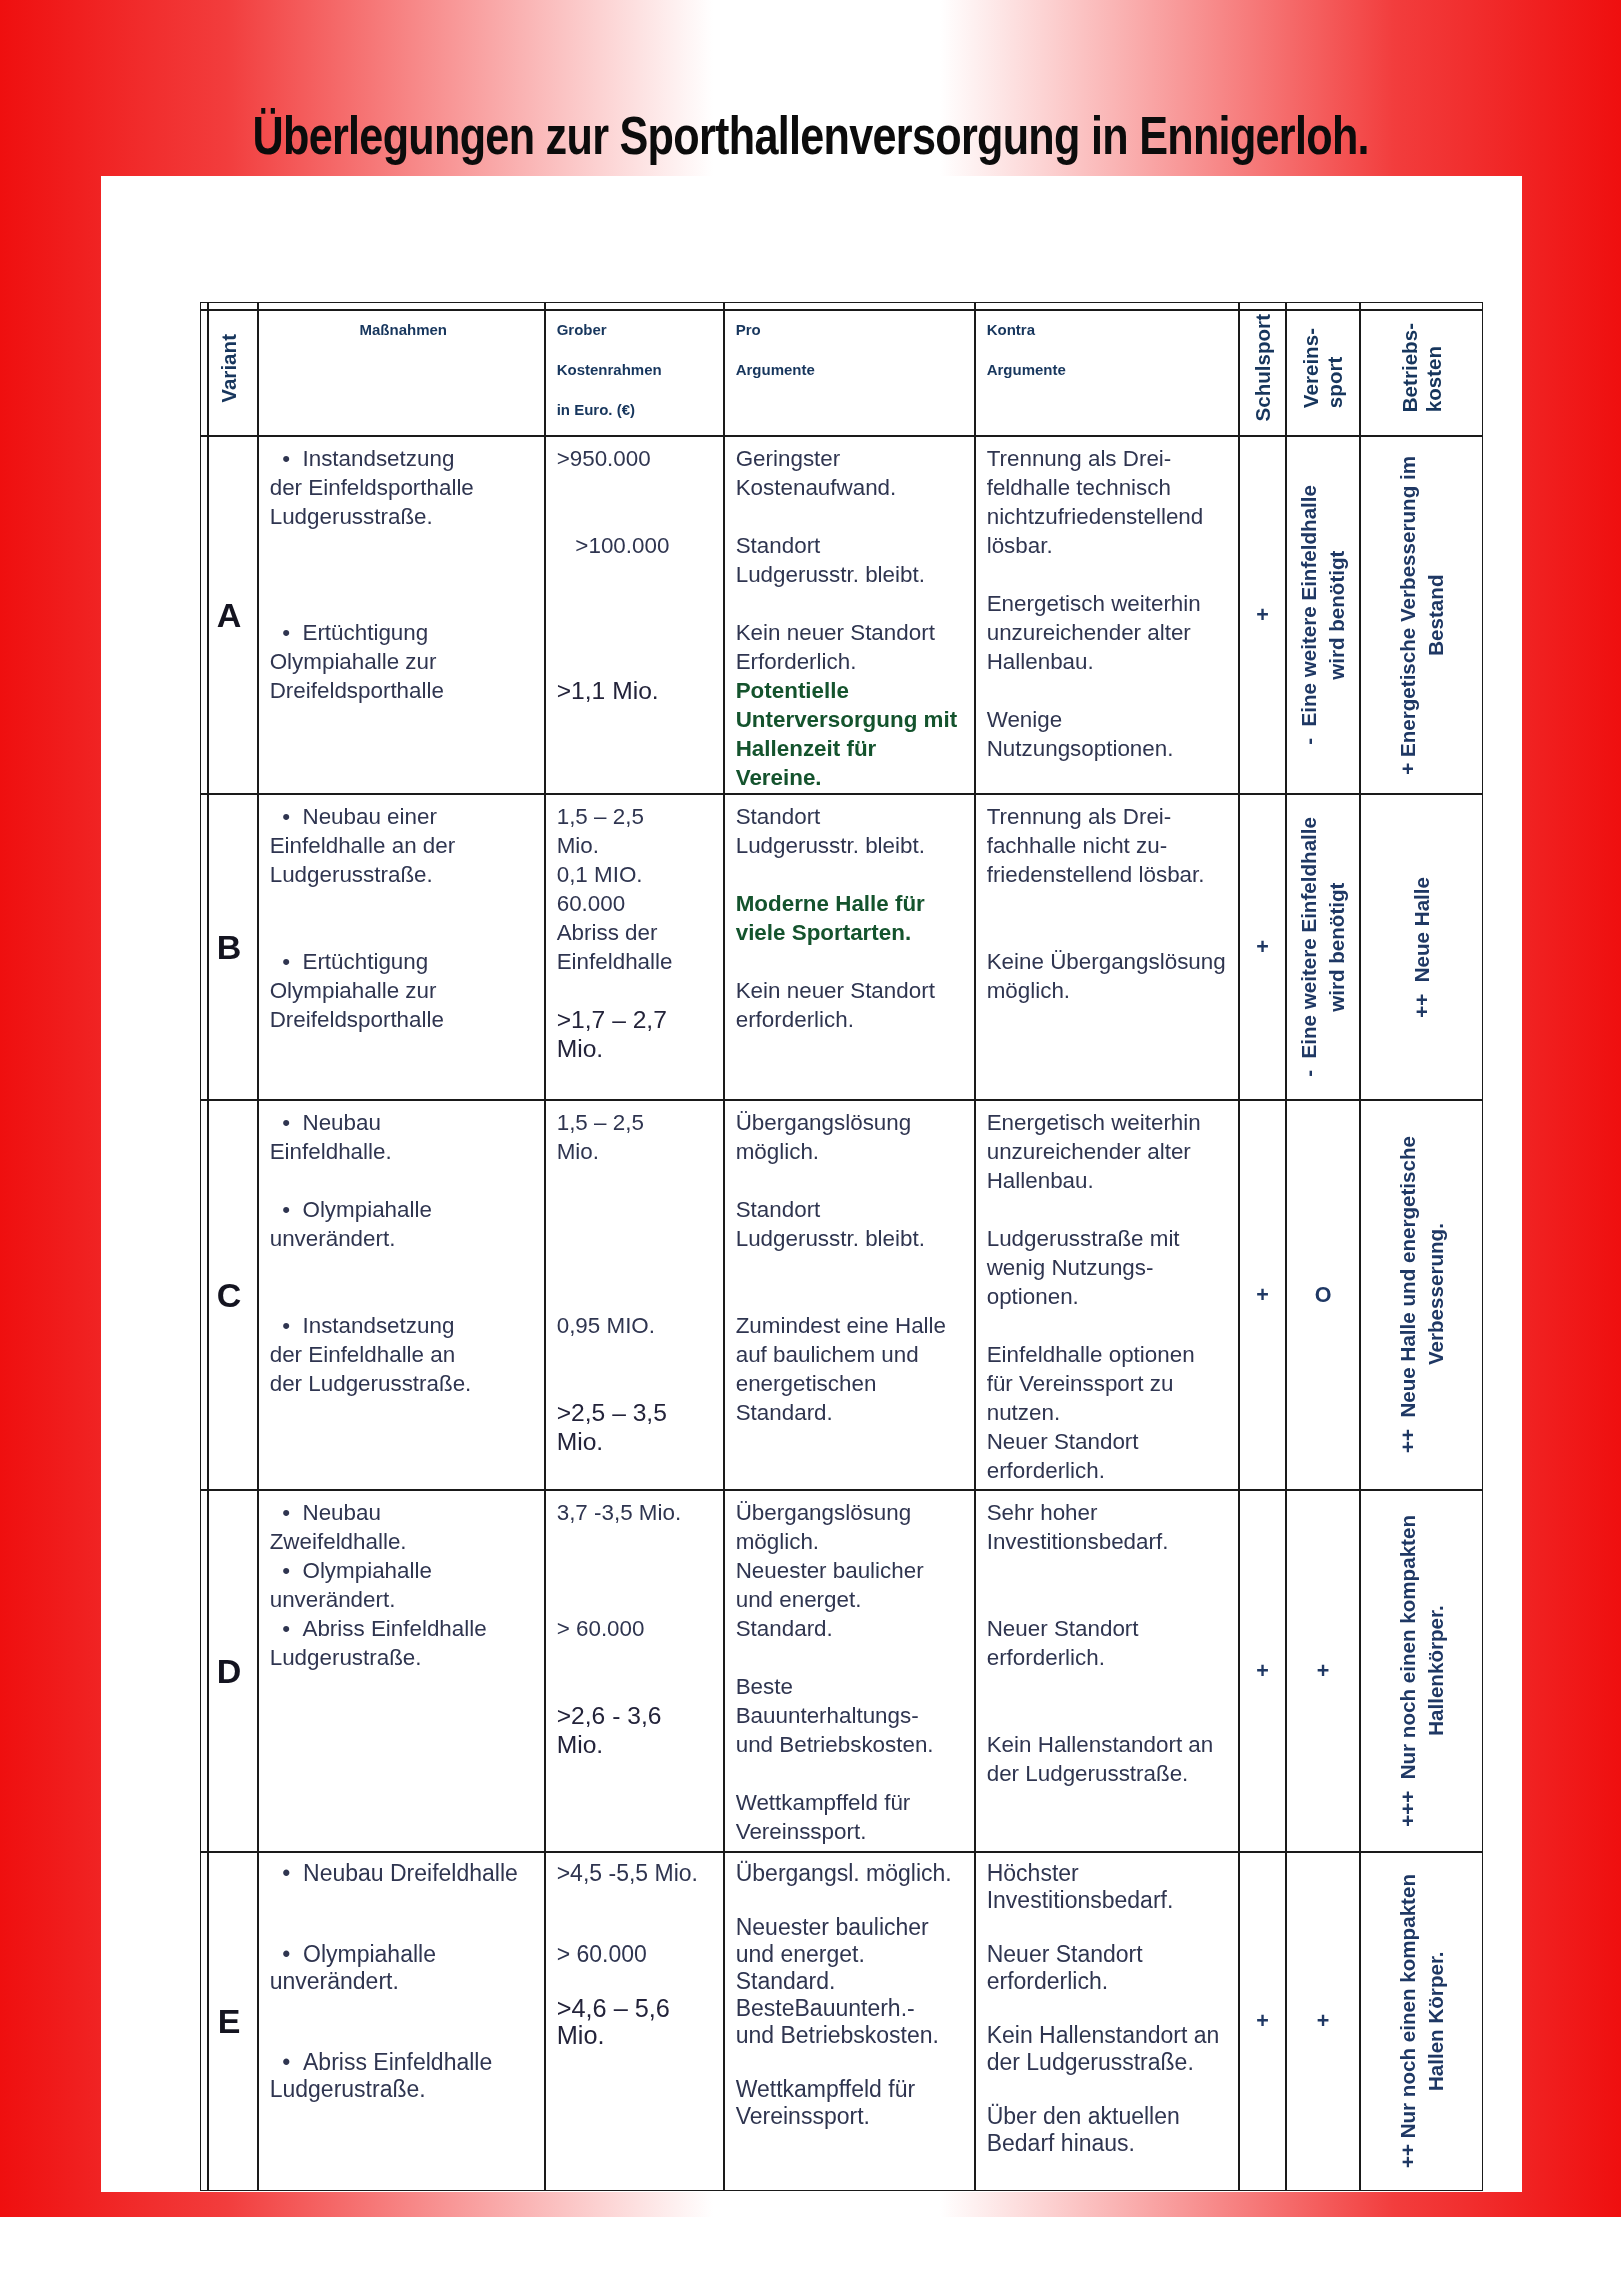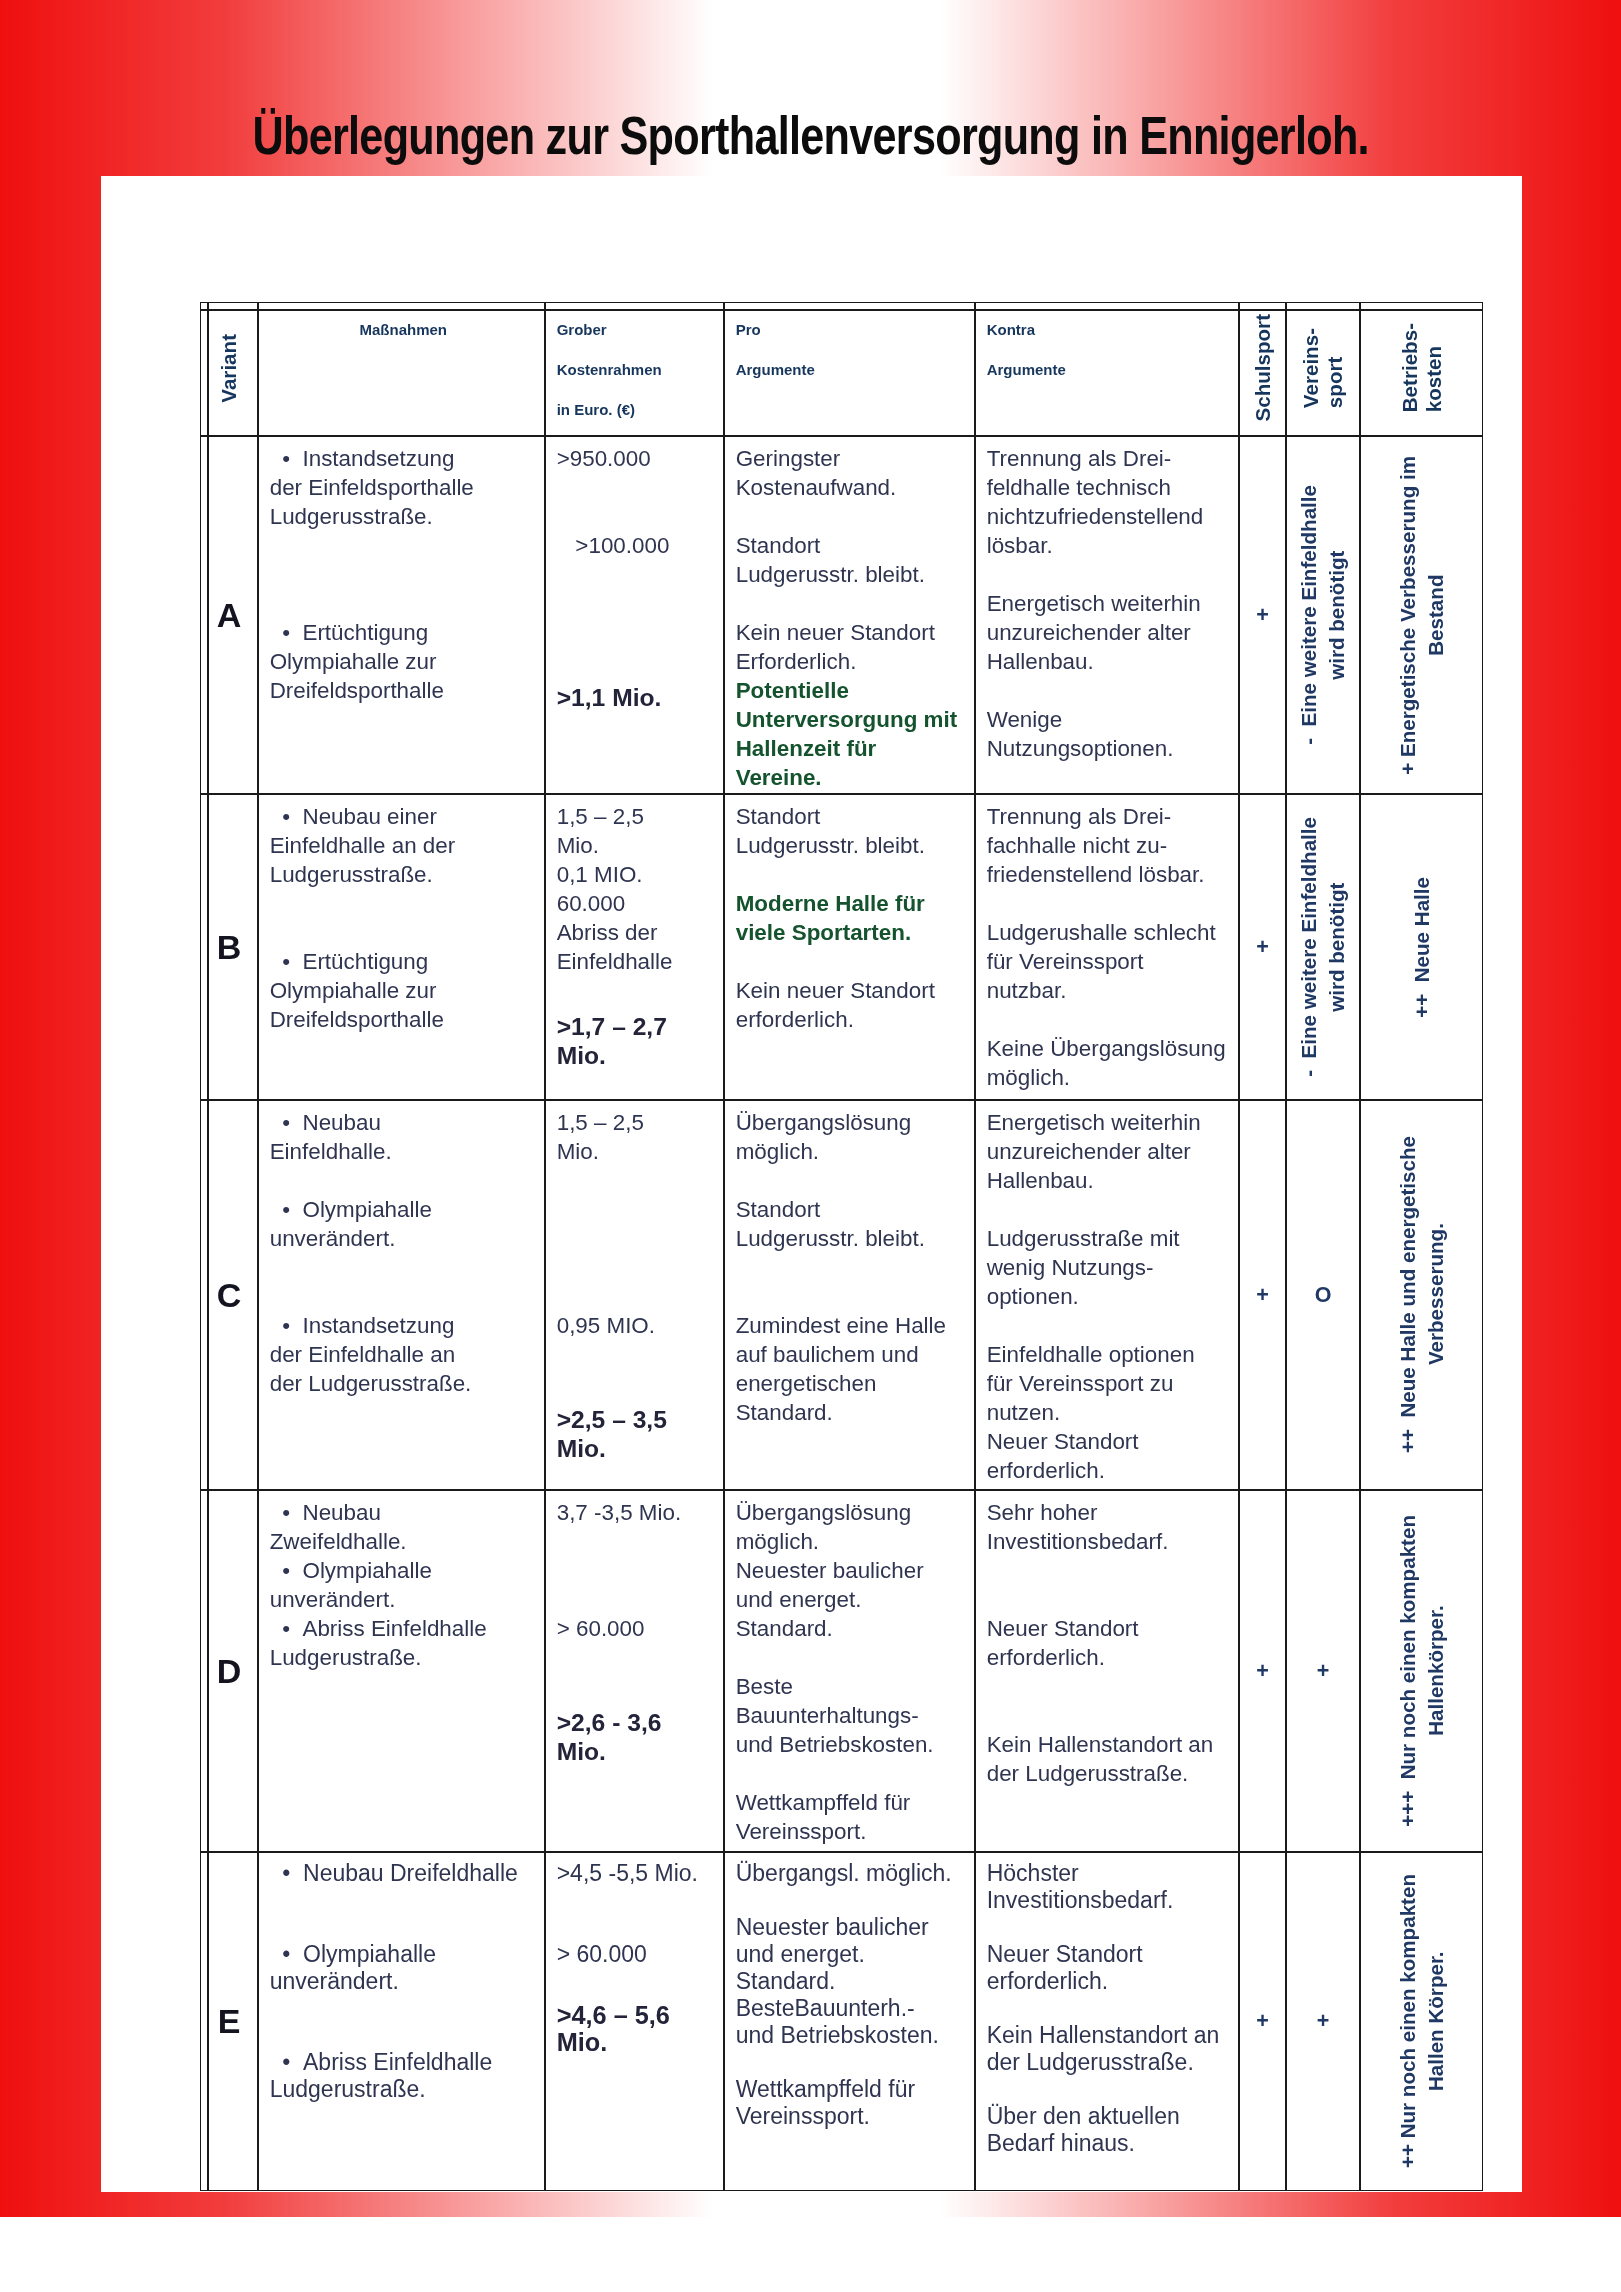--- a/index.html
+++ b/index.html
@@ -56,7 +56,7 @@
 
   .para{white-space:pre-line;min-height:1em;}
   .para.bullet{text-indent:12.5px;}
-  .para.b{font-weight:700;color:#23233a;font-size:1.1em;margin-top:7px;}
+  .para.b{font-weight:400;color:#23233a;font-size:1.1em;}
   .para.em{font-weight:700;color:#14532d;}
 </style>
 </head>

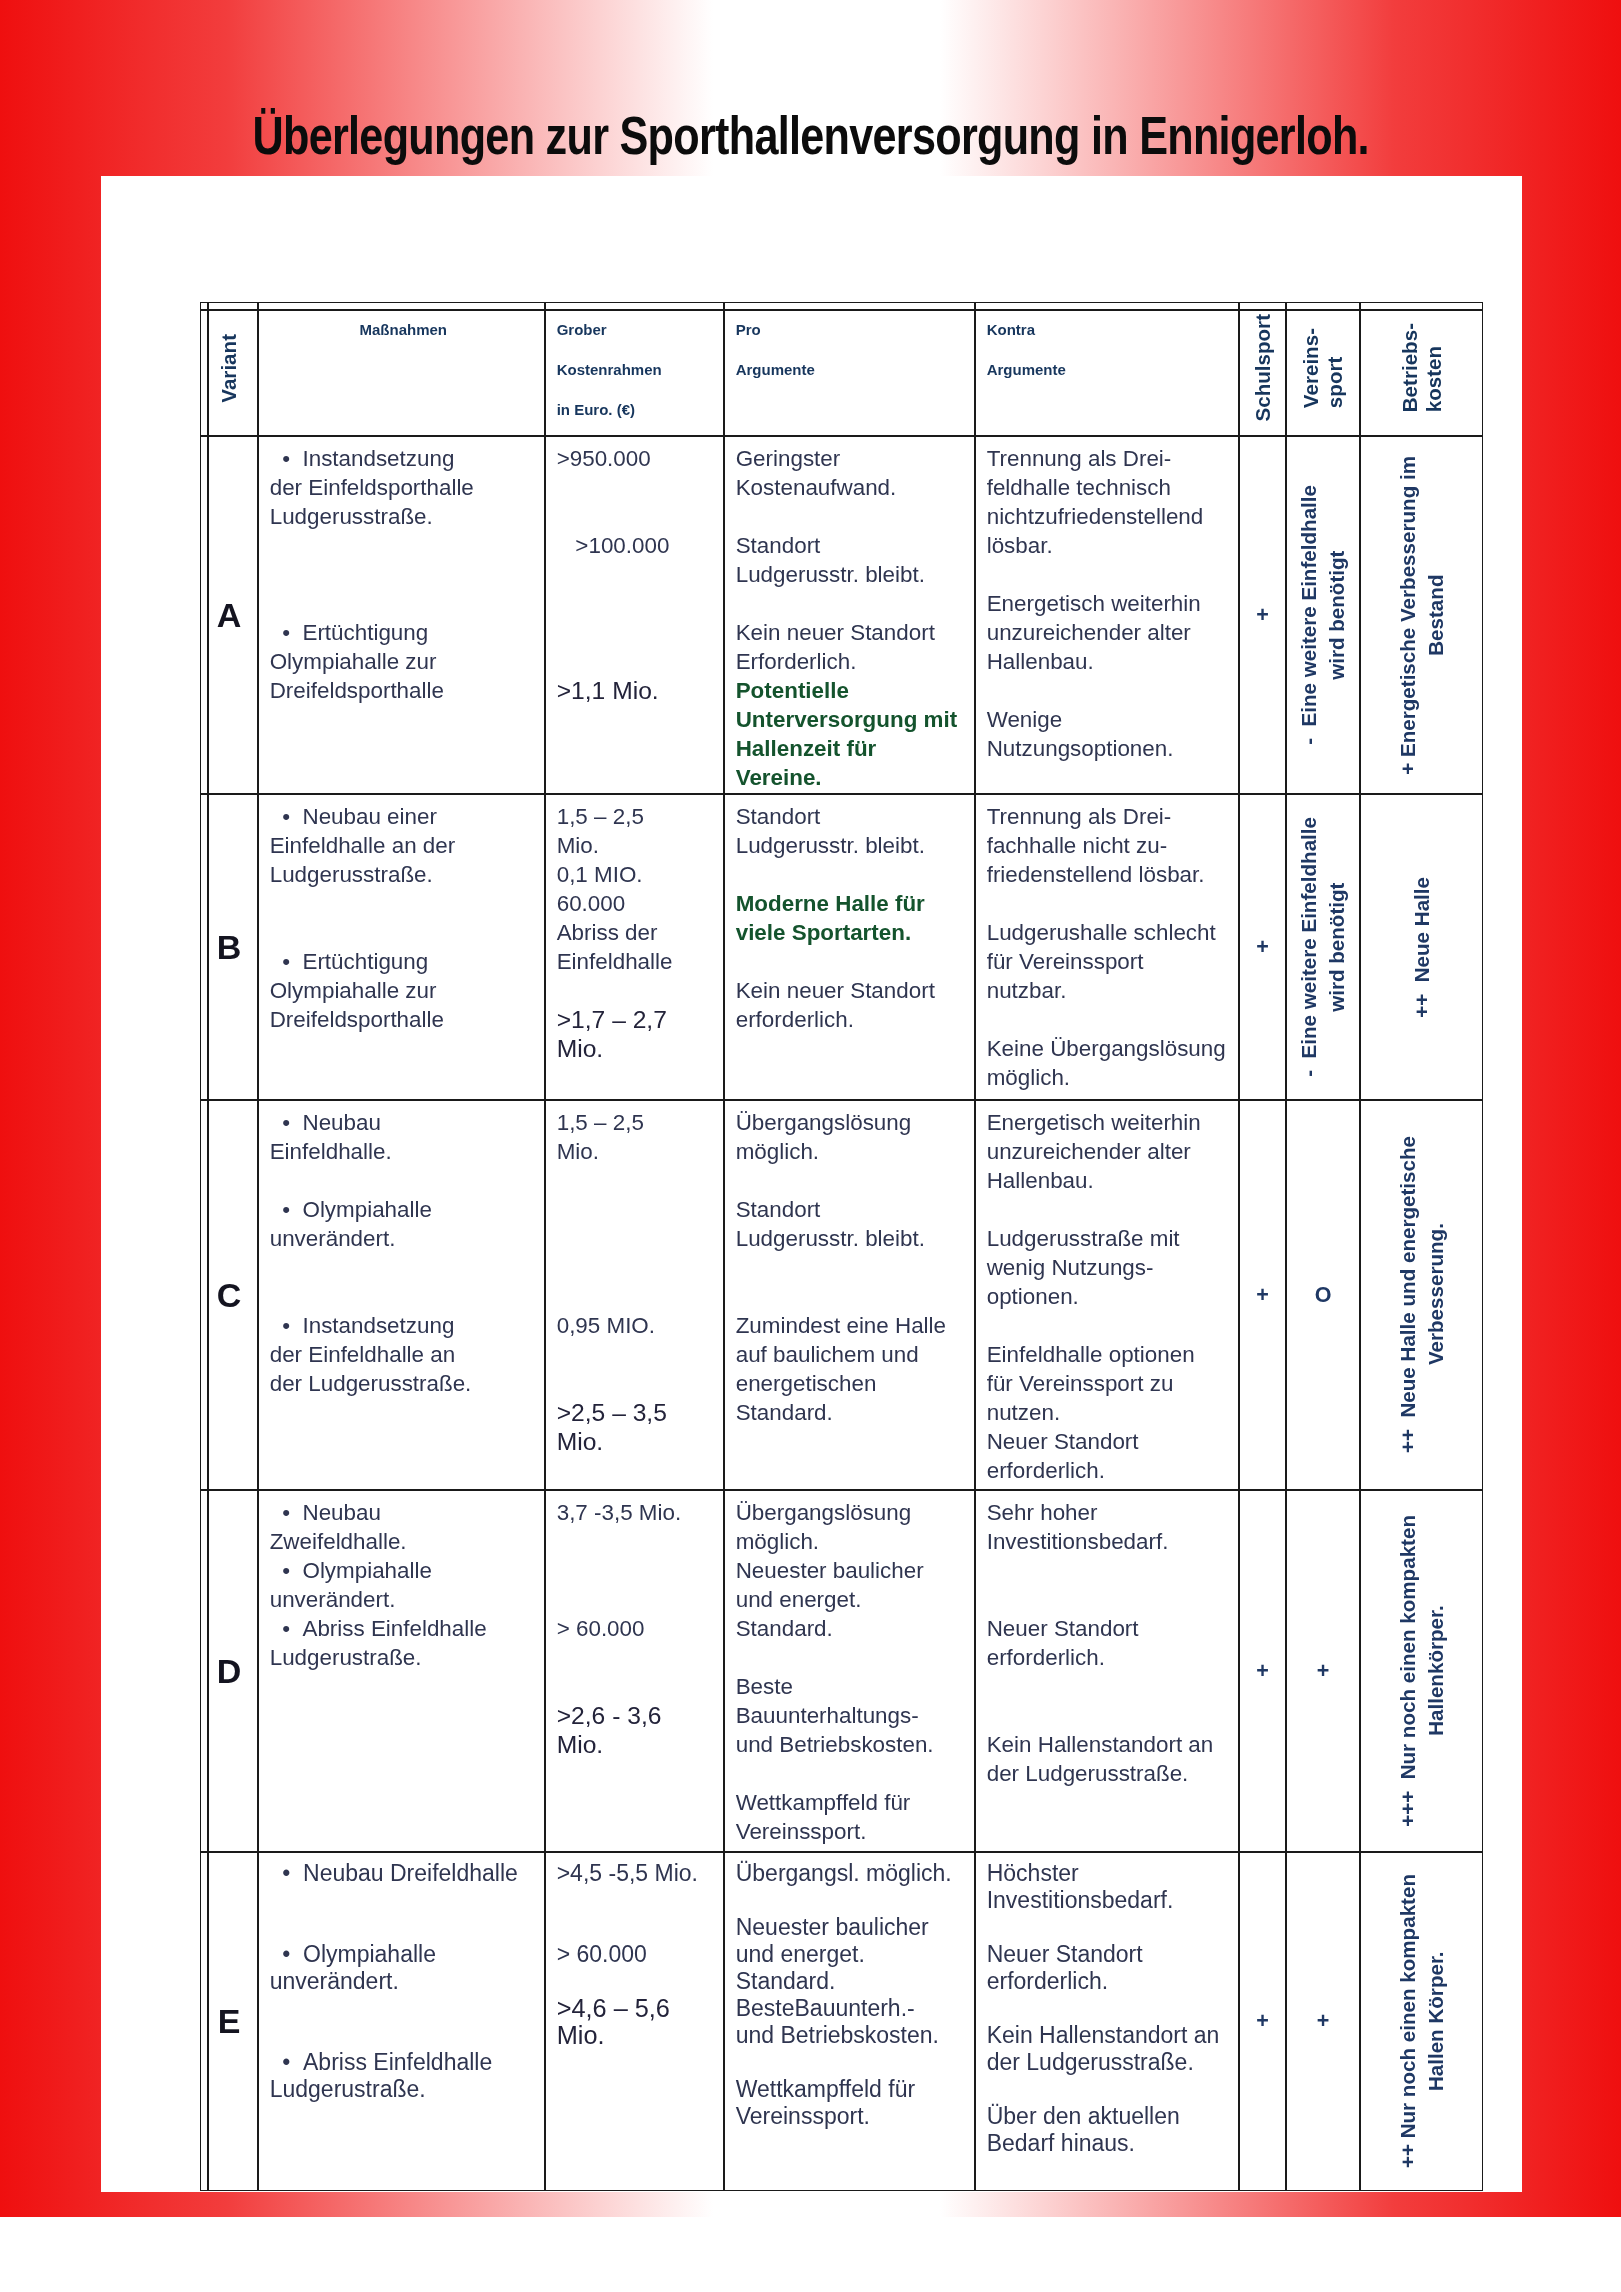--- a/index.html
+++ b/index.html
@@ -196,9 +196,6 @@
 fachhalle nicht zu-
 friedenstellend lösbar.</div>
           <div class="para">&nbsp;</div>
-          <div class="para">Ludgerushalle schlecht
-für Vereinssport
-nutzbar.</div>
           <div class="para">&nbsp;</div>
           <div class="para">Keine Übergangslösung
 möglich.</div>

